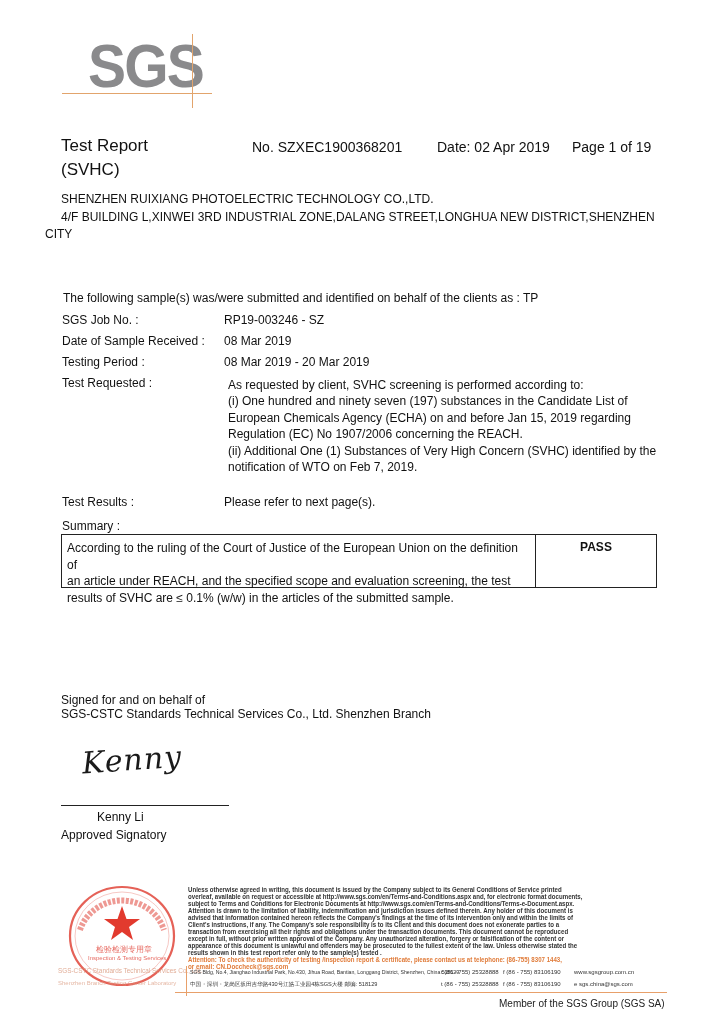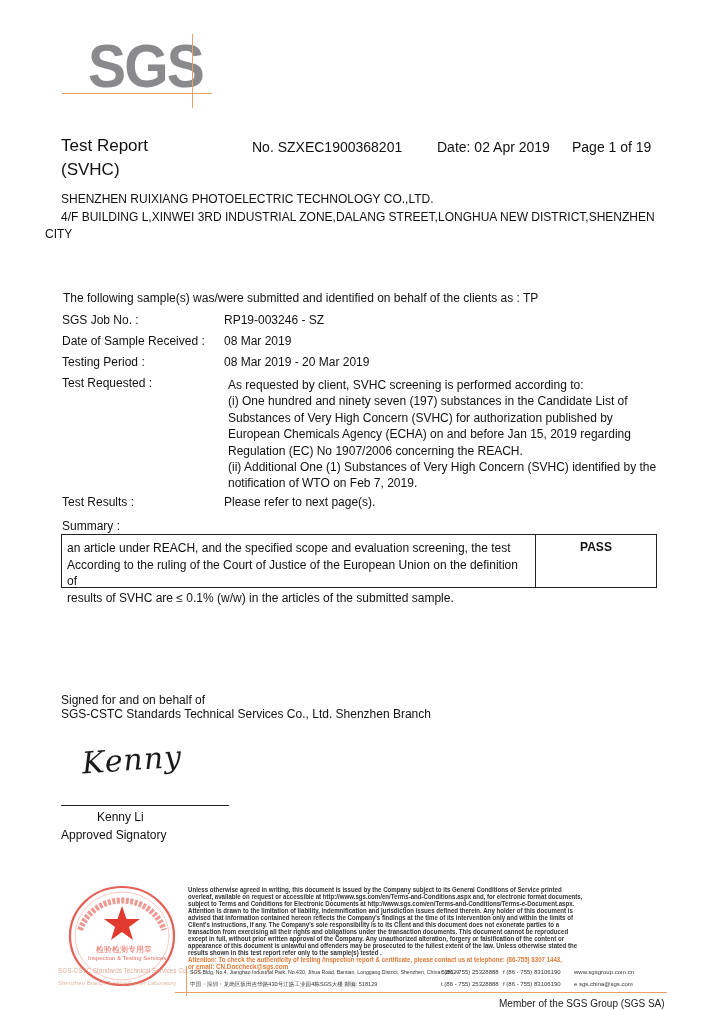--- a/index.html
+++ b/index.html
@@ -56,7 +56,6 @@
 <div class="abs req-text">
   <div>As requested by client, SVHC screening is performed according to:</div>
   <div>(i) One hundred and ninety seven (197) substances in the Candidate List of</div>
-  <div>Substances of Very High Concern (SVHC) for authorization published by</div>
   <div>European Chemicals Agency (ECHA) on and before Jan 15, 2019 regarding</div>
   <div>Regulation (EC) No 1907/2006 concerning the REACH.</div>
   <div>(ii) Additional One (1) Substances of Very High Concern (SVHC) identified by the</div>

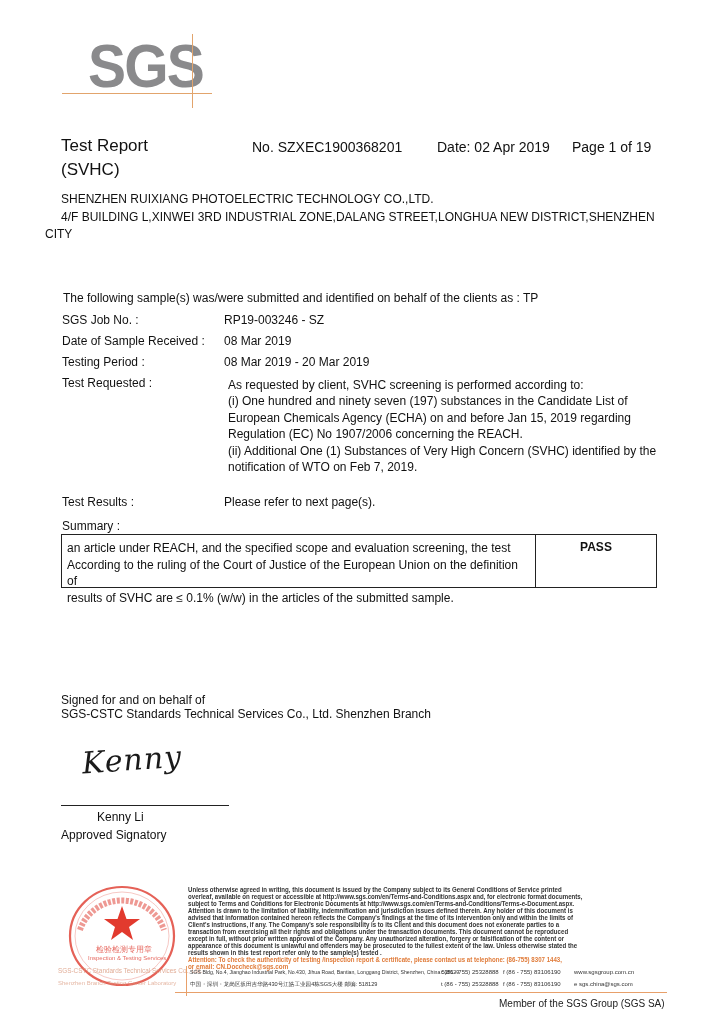--- a/index.html
+++ b/index.html
@@ -68,8 +68,8 @@
 <div class="abs t12" style="left:62px; top:518px;">Summary :</div>
 <div class="abs summary-table">
   <div class="summary-left">
+    <div>According to the ruling of the Court of Justice of the European Union on the definition of</div>
     <div>an article under REACH, and the specified scope and evaluation screening, the test</div>
-    <div>According to the ruling of the Court of Justice of the European Union on the definition of</div>
     <div>results of SVHC are ≤ 0.1% (w/w) in the articles of the submitted sample.</div>
   </div>
   <div class="summary-right">PASS</div>

